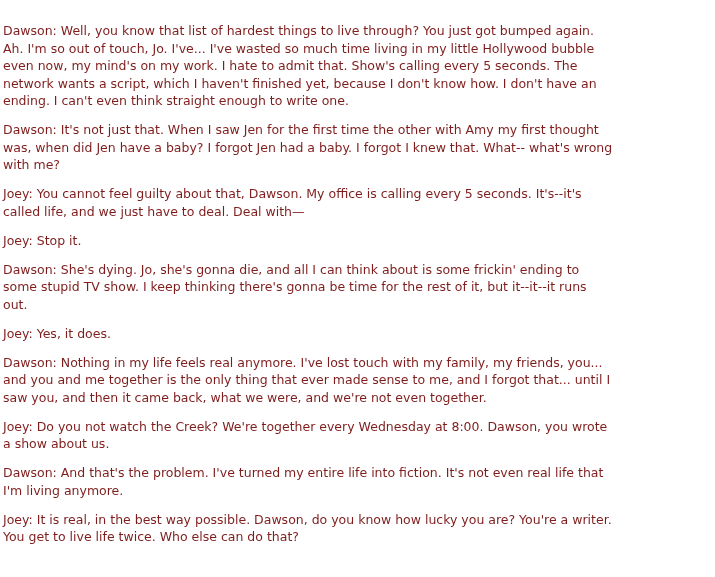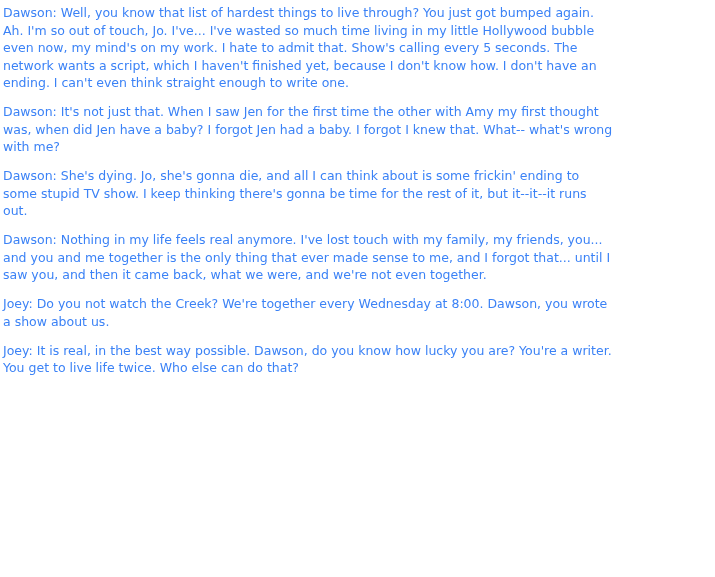--- a/index.html
+++ b/index.html
@@ -15,11 +15,11 @@
   .transcript {
     box-sizing: border-box;
     width: 615px;
-    padding: 4px 2px 0 3px;
+    padding: 22px 2px 0 3px;
     font-family: "DejaVu Sans", sans-serif;
     font-size: 12.5px;
     line-height: 17.5px;
-    color: #3b82f6;
+    color: #7f1d1d;
     -webkit-font-smoothing: antialiased;
   }
   .transcript p.line {

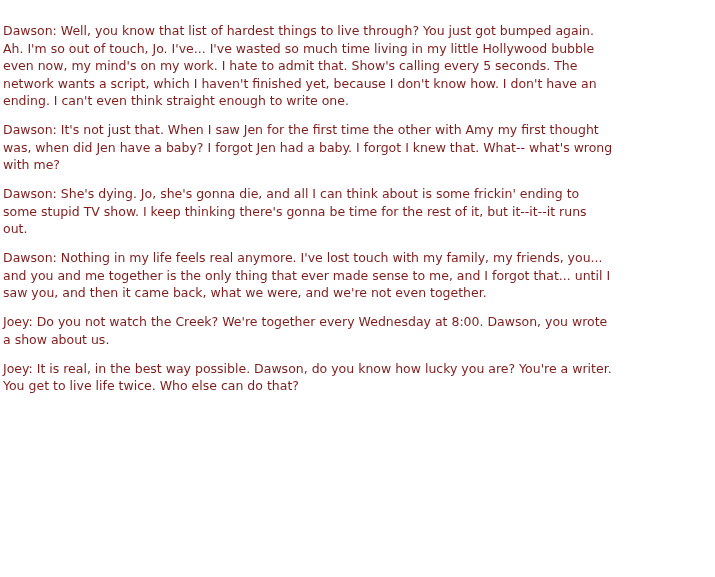--- a/index.html
+++ b/index.html
@@ -33,6 +33,7 @@
 <div class="transcript">
   <p class="line"><span>Dawson</span><span>: </span><span>Well, you know that list of hardest things to live through? You just got bumped again. Ah. I'm so out of touch, Jo. I've... I've wasted so much time living in my little Hollywood bubble even now, my mind's on my work. I hate to admit that. Show's calling every 5 seconds. The network wants a script, which I haven't finished yet, because I don't know how. I don't have an ending. I can't even think straight enough to write one.</span></p>
   <p class="line"><span>Dawson</span><span>: </span><span>It's not just that. When I saw Jen for the first time the other with Amy my first thought was, when did Jen have a baby? I forgot Jen had a baby. I forgot I knew that. What-- what's wrong with me?</span></p>
+  <p class="line"><span>Joey</span><span>: </span><span>You cannot feel guilty about that, Dawson. My office is calling every 5 seconds. It's--it's called life, and we just have to deal. Deal with—</span></p>
   <p class="line"><span>Dawson</span><span>: </span><span>She's dying. Jo, she's gonna die, and all I can think about is some frickin' ending to some stupid TV show. I keep thinking there's gonna be time for the rest of it, but it--it--it runs out.</span></p>
   <p class="line"><span>Dawson</span><span>: </span><span>Nothing in my life feels real anymore. I've lost touch with my family, my friends, you... and you and me together is the only thing that ever made sense to me, and I forgot that... until I saw you, and then it came back, what we were, and we're not even together.</span></p>
   <p class="line"><span>Joey</span><span>: </span><span>Do you not watch the Creek? We're together every Wednesday at 8:00. Dawson, you wrote a show about us.</span></p>

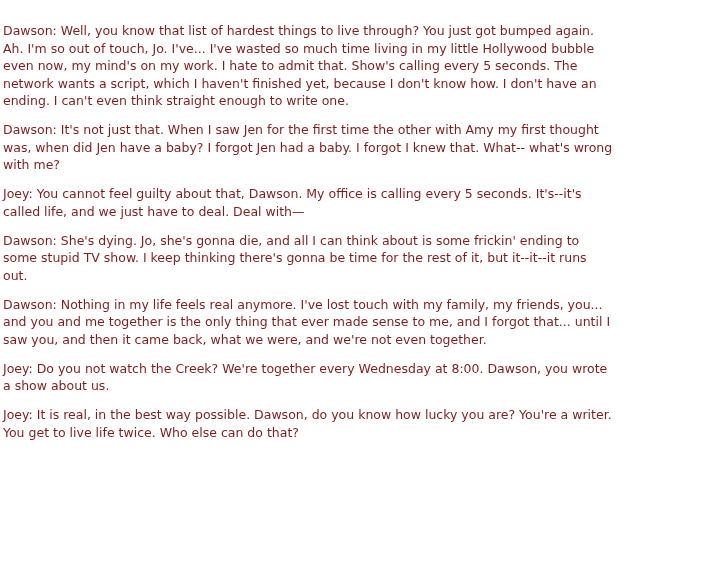--- a/index.html
+++ b/index.html
@@ -34,6 +34,7 @@
   <p class="line"><span>Dawson</span><span>: </span><span>Well, you know that list of hardest things to live through? You just got bumped again. Ah. I'm so out of touch, Jo. I've... I've wasted so much time living in my little Hollywood bubble even now, my mind's on my work. I hate to admit that. Show's calling every 5 seconds. The network wants a script, which I haven't finished yet, because I don't know how. I don't have an ending. I can't even think straight enough to write one.</span></p>
   <p class="line"><span>Dawson</span><span>: </span><span>It's not just that. When I saw Jen for the first time the other with Amy my first thought was, when did Jen have a baby? I forgot Jen had a baby. I forgot I knew that. What-- what's wrong with me?</span></p>
   <p class="line"><span>Joey</span><span>: </span><span>You cannot feel guilty about that, Dawson. My office is calling every 5 seconds. It's--it's called life, and we just have to deal. Deal with—</span></p>
+  <p class="line"><span>Joey</span><span>: </span><span>Stop it.</span></p>
   <p class="line"><span>Dawson</span><span>: </span><span>She's dying. Jo, she's gonna die, and all I can think about is some frickin' ending to some stupid TV show. I keep thinking there's gonna be time for the rest of it, but it--it--it runs out.</span></p>
   <p class="line"><span>Dawson</span><span>: </span><span>Nothing in my life feels real anymore. I've lost touch with my family, my friends, you... and you and me together is the only thing that ever made sense to me, and I forgot that... until I saw you, and then it came back, what we were, and we're not even together.</span></p>
   <p class="line"><span>Joey</span><span>: </span><span>Do you not watch the Creek? We're together every Wednesday at 8:00. Dawson, you wrote a show about us.</span></p>

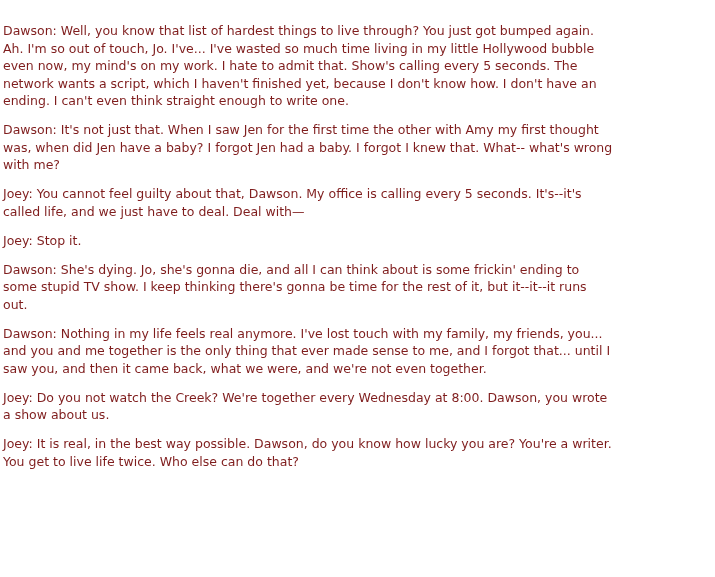--- a/index.html
+++ b/index.html
@@ -36,6 +36,7 @@
   <p class="line"><span>Joey</span><span>: </span><span>You cannot feel guilty about that, Dawson. My office is calling every 5 seconds. It's--it's called life, and we just have to deal. Deal with—</span></p>
   <p class="line"><span>Joey</span><span>: </span><span>Stop it.</span></p>
   <p class="line"><span>Dawson</span><span>: </span><span>She's dying. Jo, she's gonna die, and all I can think about is some frickin' ending to some stupid TV show. I keep thinking there's gonna be time for the rest of it, but it--it--it runs out.</span></p>
+  <p class="line"><span>Joey</span><span>: </span><span>Yes, it does.</span></p>
   <p class="line"><span>Dawson</span><span>: </span><span>Nothing in my life feels real anymore. I've lost touch with my family, my friends, you... and you and me together is the only thing that ever made sense to me, and I forgot that... until I saw you, and then it came back, what we were, and we're not even together.</span></p>
   <p class="line"><span>Joey</span><span>: </span><span>Do you not watch the Creek? We're together every Wednesday at 8:00. Dawson, you wrote a show about us.</span></p>
   <p class="line"><span>Joey</span><span>: </span><span>It is real, in the best way possible. Dawson, do you know how lucky you are? You're a writer. You get to live life twice. Who else can do that?</span></p>

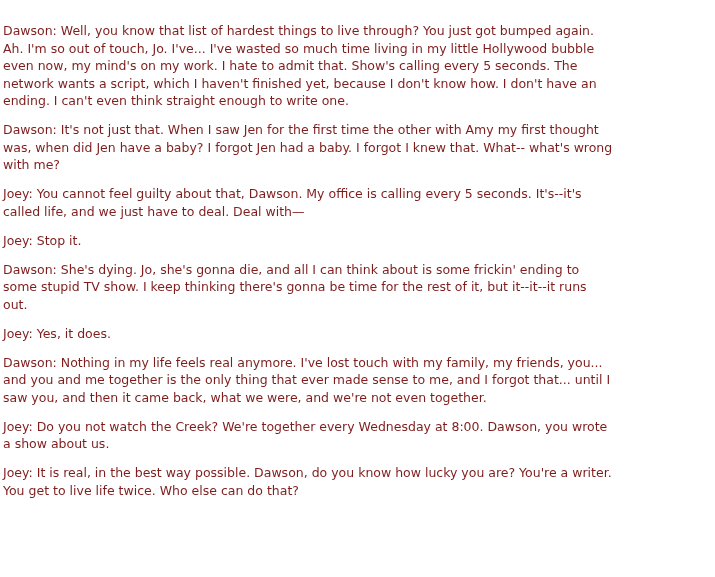--- a/index.html
+++ b/index.html
@@ -39,6 +39,7 @@
   <p class="line"><span>Joey</span><span>: </span><span>Yes, it does.</span></p>
   <p class="line"><span>Dawson</span><span>: </span><span>Nothing in my life feels real anymore. I've lost touch with my family, my friends, you... and you and me together is the only thing that ever made sense to me, and I forgot that... until I saw you, and then it came back, what we were, and we're not even together.</span></p>
   <p class="line"><span>Joey</span><span>: </span><span>Do you not watch the Creek? We're together every Wednesday at 8:00. Dawson, you wrote a show about us.</span></p>
+  <p class="line"><span>Dawson</span><span>: </span><span>And that's the problem. I've turned my entire life into fiction. It's not even real life that I'm living anymore.</span></p>
   <p class="line"><span>Joey</span><span>: </span><span>It is real, in the best way possible. Dawson, do you know how lucky you are? You're a writer. You get to live life twice. Who else can do that?</span></p>
 </div>
 

